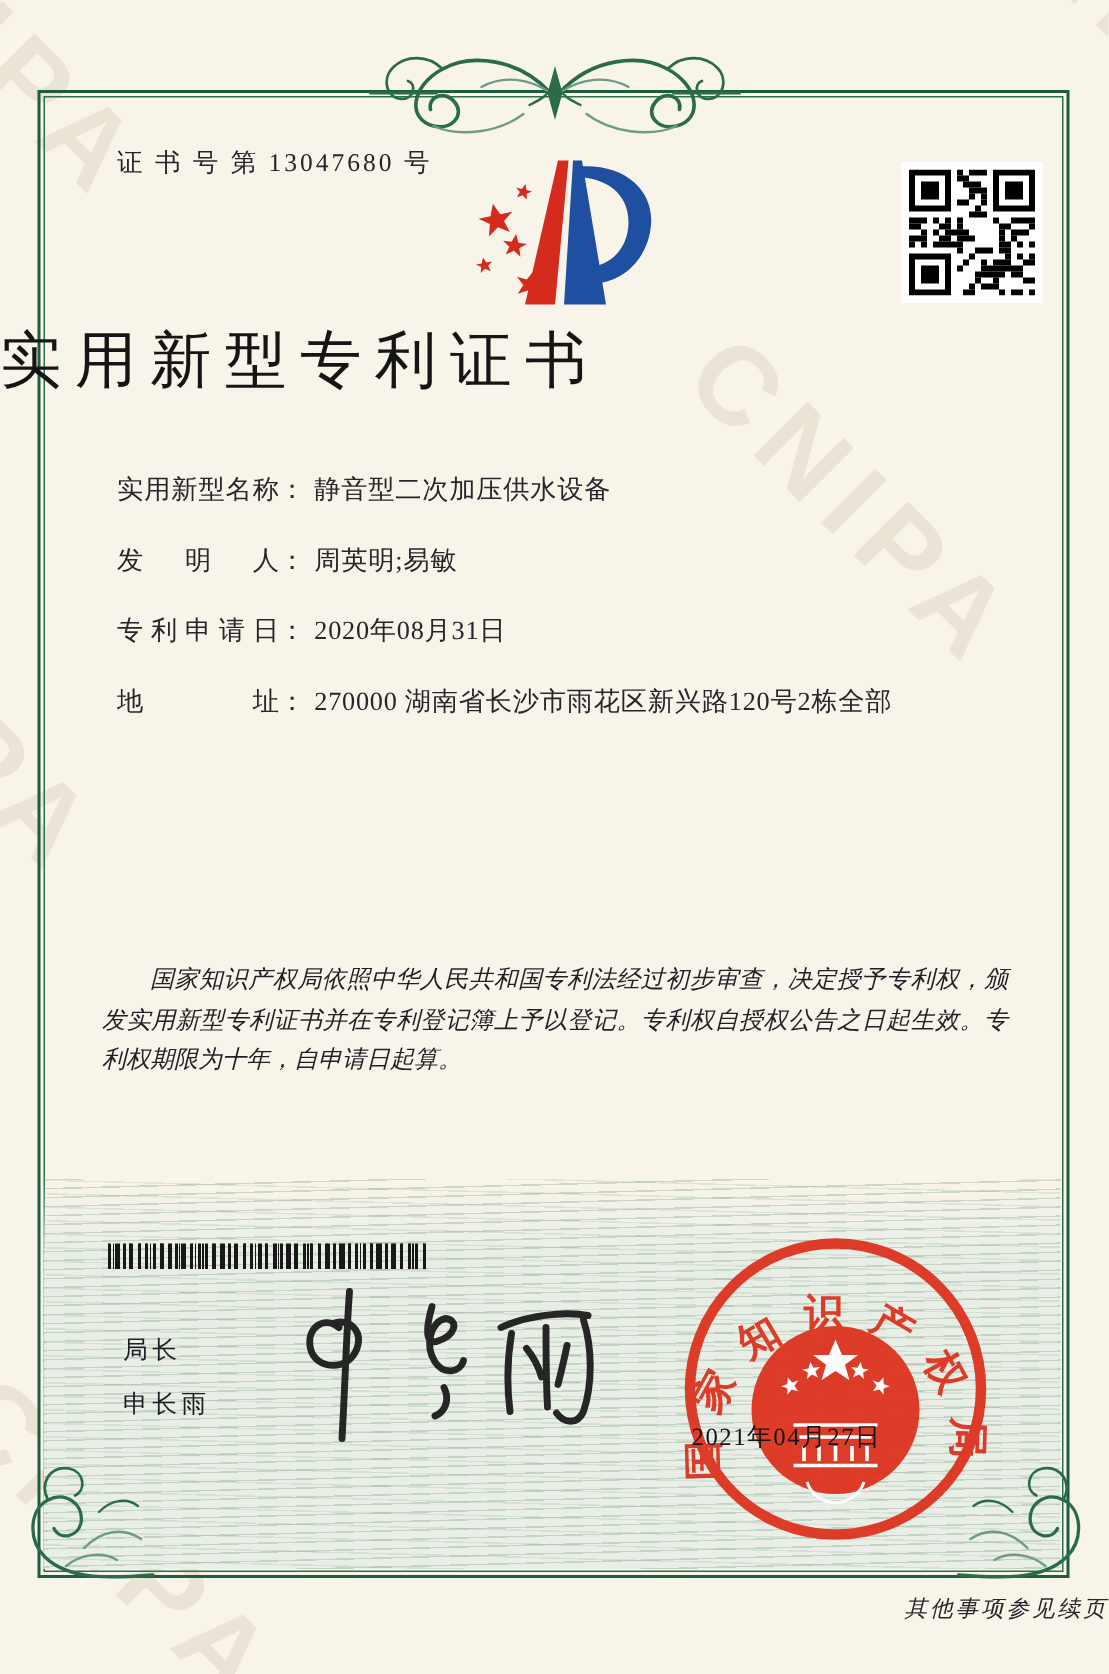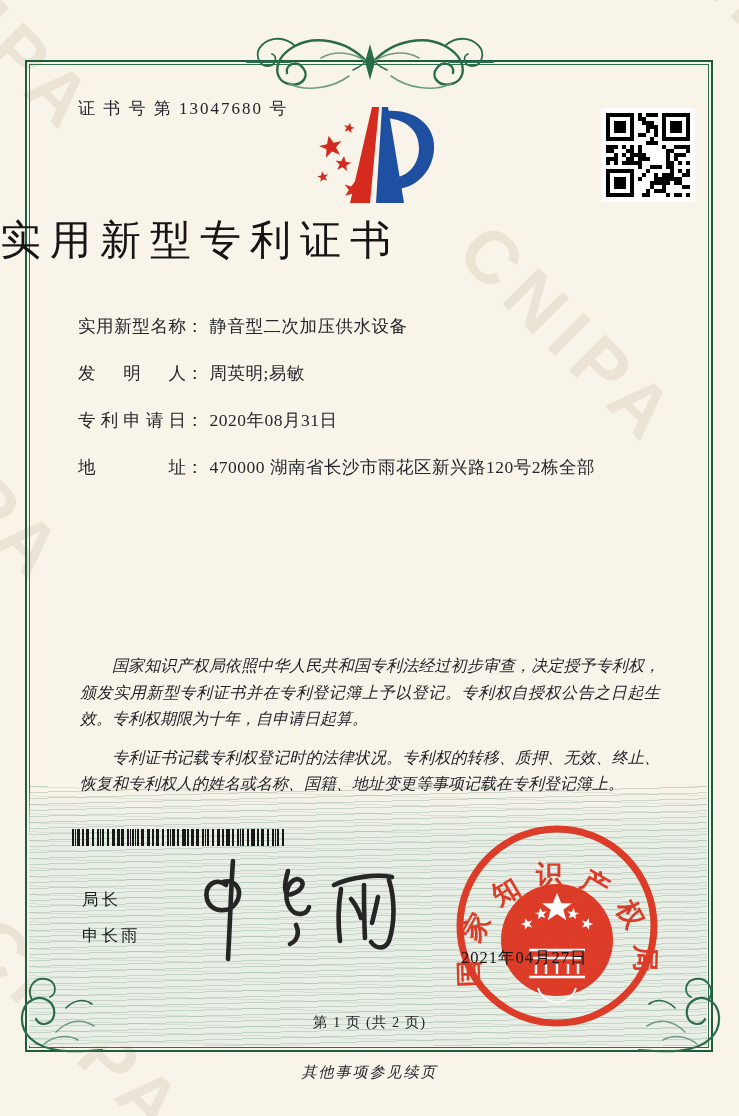--- a/index.html
+++ b/index.html
@@ -318,7 +318,7 @@
         <span class="flabel">专利申请日</span><span class="fcolon">：</span><span class="fvalue">2020年08月31日</span>
       </div>
       <div class="frow">
-        <span class="flabel">地址</span><span class="fcolon">：</span><span class="fvalue">470000 湖南省长沙市雨花区新兴路120号2栋全部</span>
+        <span class="flabel">地址</span><span class="fcolon">：</span><span class="fvalue">270000 湖南省长沙市雨花区新兴路120号2栋全部</span>
       </div>
     </div>
 

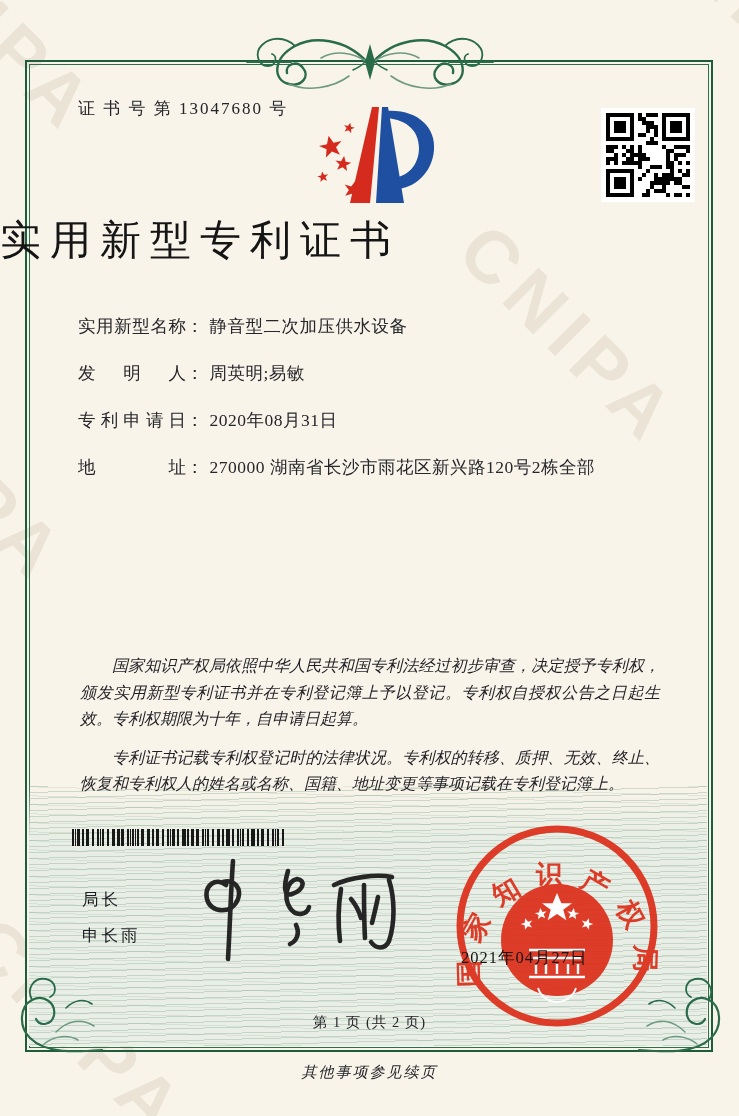--- a/index.html
+++ b/index.html
@@ -72,7 +72,7 @@
     font-size:16px;line-height:26.5px;color:#1f1f24;
     font-style:italic;text-align:justify;
   }
-  .paras p{margin:12px;text-indent:2em;}
+  .paras p{margin:0;text-indent:2em;}
 
   .barcode{
     position:absolute;left:72px;top:829px;width:212px;height:17px;

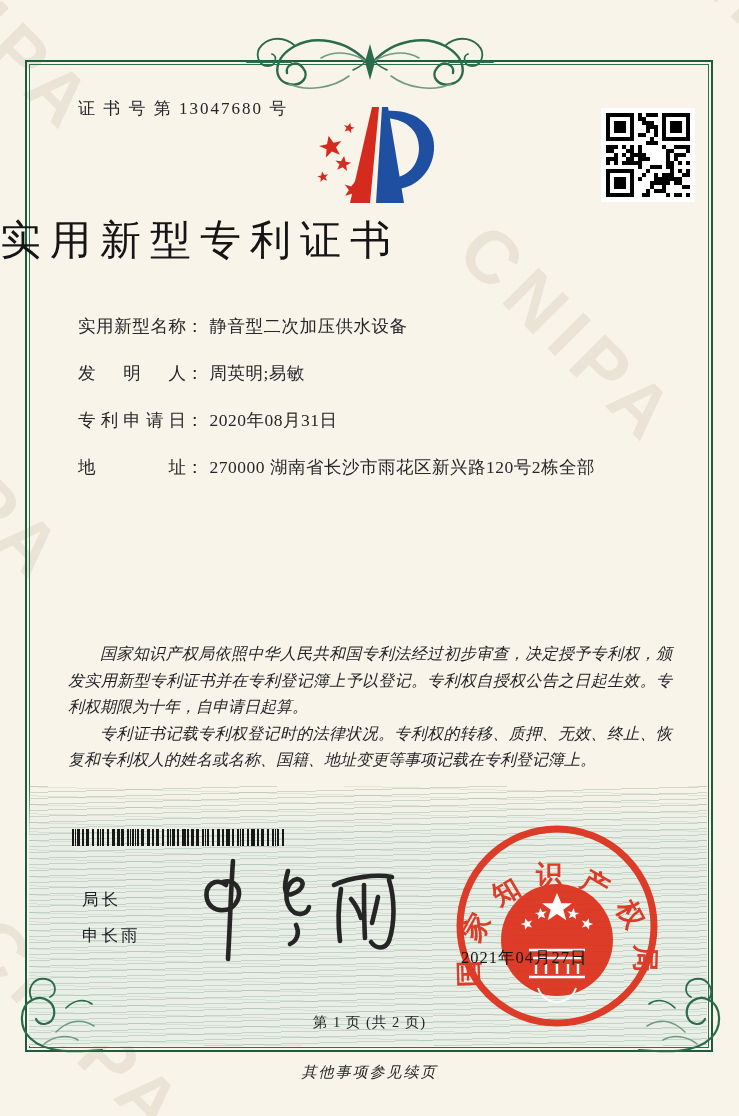--- a/index.html
+++ b/index.html
@@ -324,7 +324,6 @@
 
     <div class="paras">
       <p>国家知识产权局依照中华人民共和国专利法经过初步审查，决定授予专利权，颁发实用新型专利证书并在专利登记簿上予以登记。专利权自授权公告之日起生效。专利权期限为十年，自申请日起算。</p>
-      <p>专利证书记载专利权登记时的法律状况。专利权的转移、质押、无效、终止、恢复和专利权人的姓名或名称、国籍、地址变更等事项记载在专利登记簿上。</p>
     </div>
 
     <div class="barcode"></div>

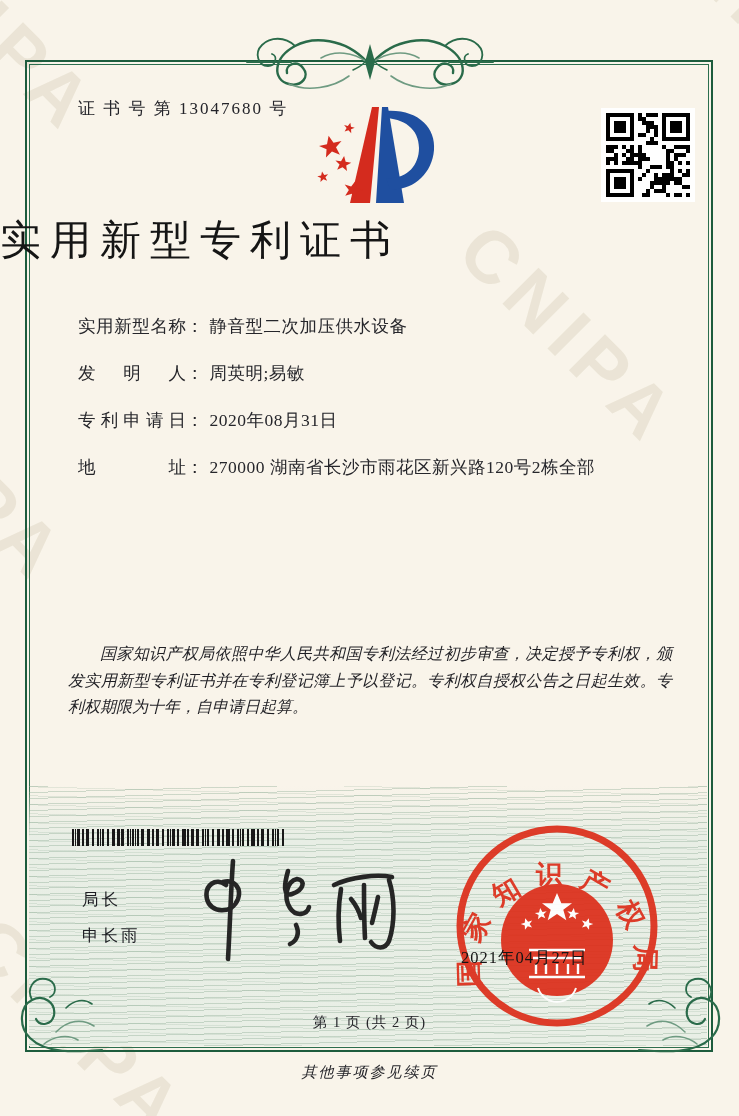--- a/index.html
+++ b/index.html
@@ -374,7 +374,6 @@
     </svg>
     <div class="seal-date">2021年04月27日</div>
 
-    <div class="page-info">第 1 页 (共 2 页)</div>
     <div class="footer-note">其他事项参见续页</div>
   </div>
 </div>

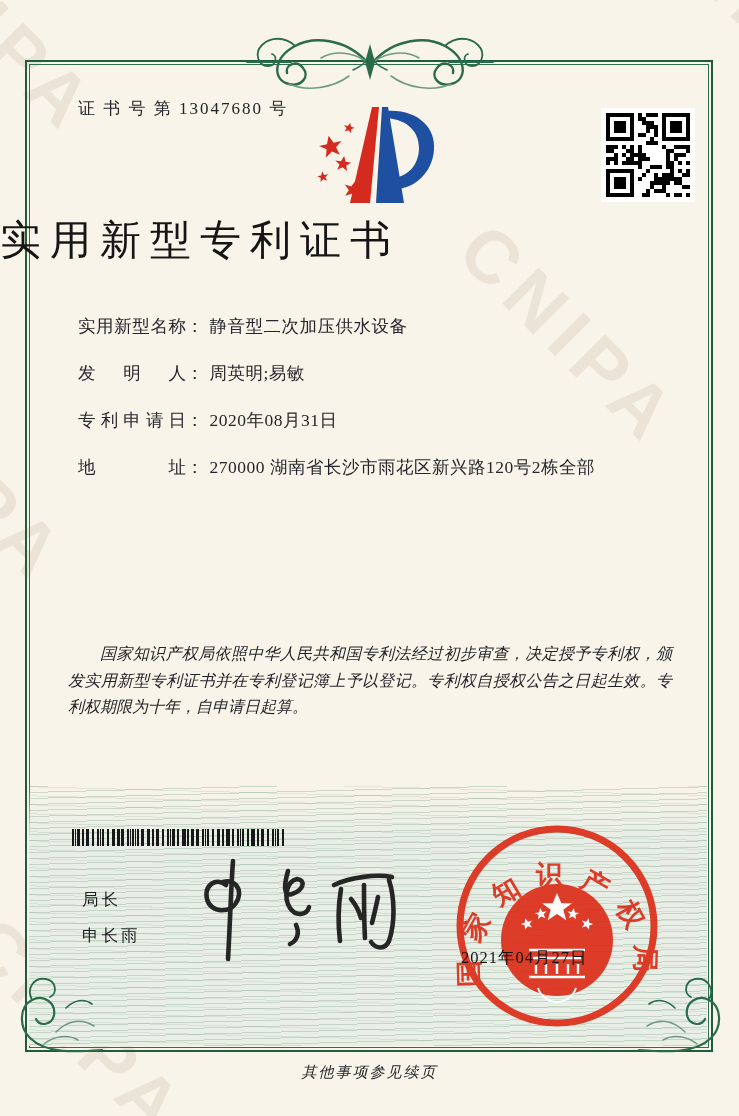--- a/index.html
+++ b/index.html
@@ -99,7 +99,7 @@
     font-size:14.5px;color:#26262b;letter-spacing:1px;
   }
   .footer-note{
-    position:absolute;left:0;right:0;top:1063px;text-align:center;
+    position:absolute;left:0;right:0;top:1063px;text-align:right;
     font-size:15px;color:#26262b;font-style:italic;letter-spacing:2px;
   }
 

